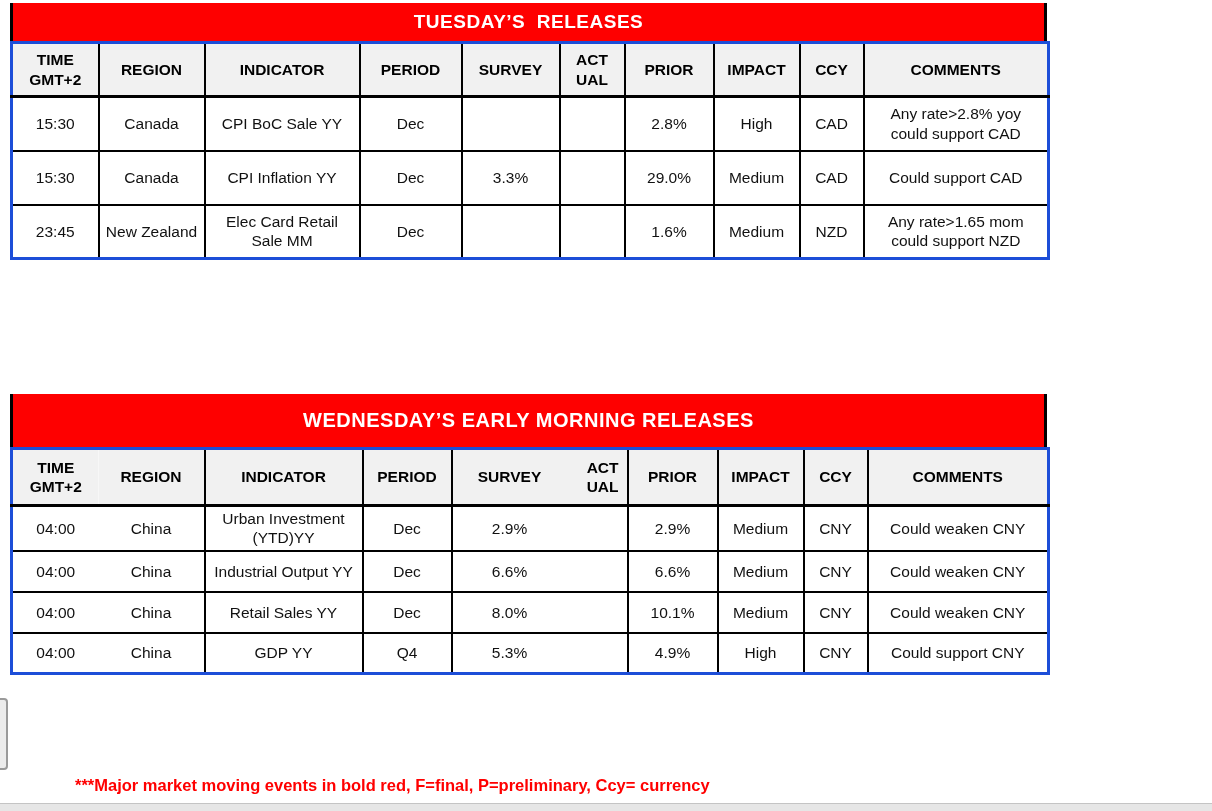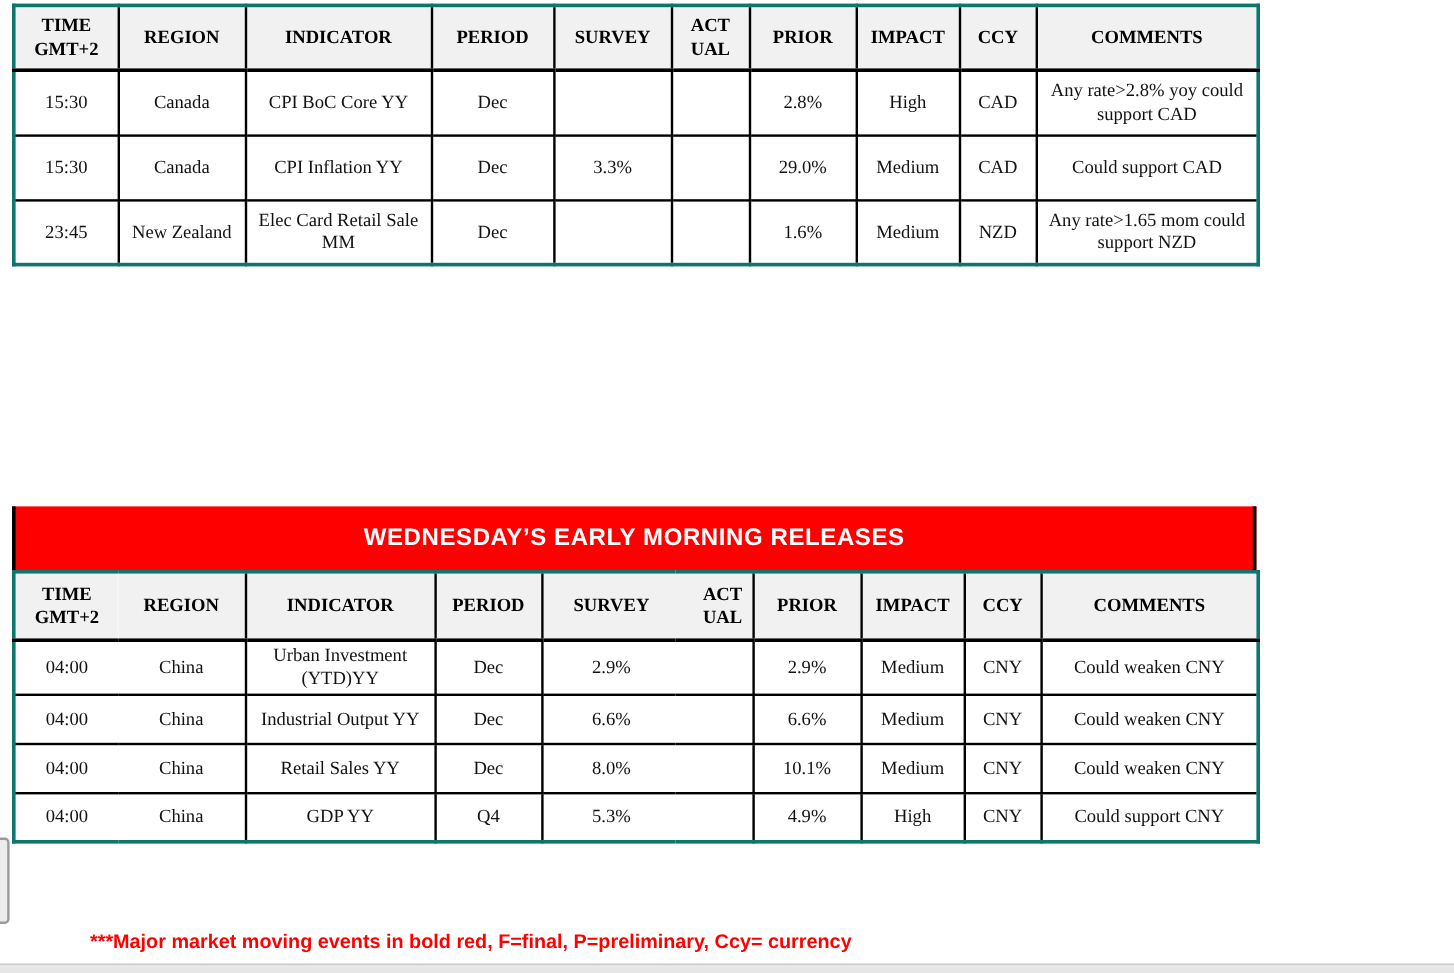--- a/index.html
+++ b/index.html
@@ -69,6 +69,7 @@
 <body>
 
 <div class="tablewrap t1wrap">
+  <div class="titlebar">TUESDAY’S  RELEASES</div>
   <table class="tbl t1">
     <colgroup>
       <col style="width:87px">

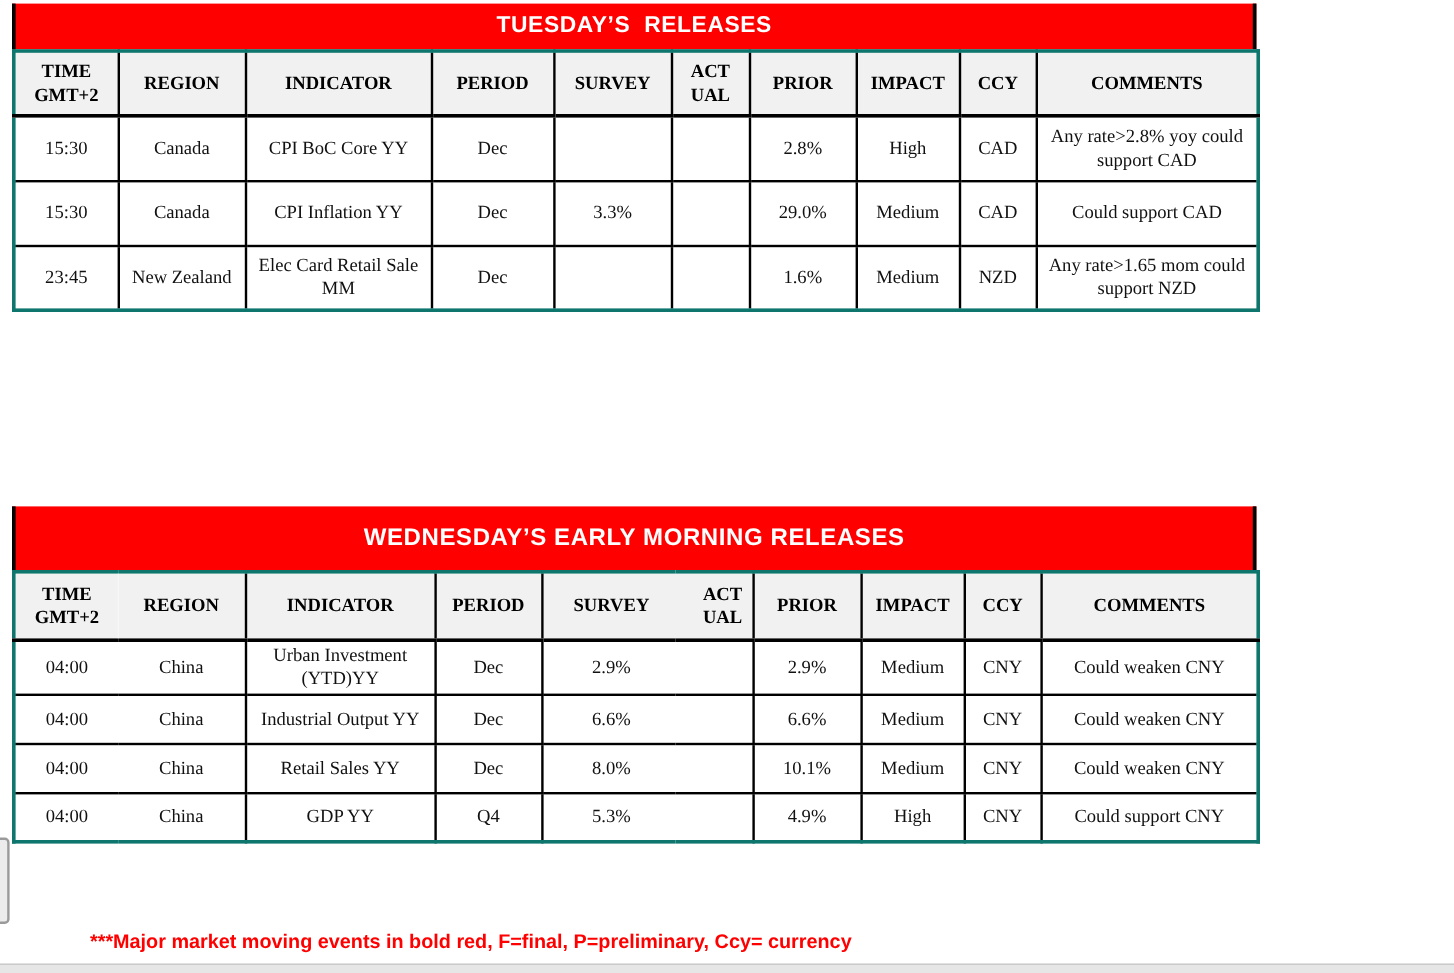--- a/index.html
+++ b/index.html
@@ -23,7 +23,7 @@
 
   table.tbl{
     border-collapse:collapse;table-layout:fixed;width:1037px;
-    border:3px solid #0f766e;font-size:15.5px;font-family:Liberation Serif, serif;
+    border:3px solid #1d4ed8;font-size:15.5px;
   }
   .tbl th,.tbl td{
     border:2px solid #000;text-align:center;vertical-align:middle;

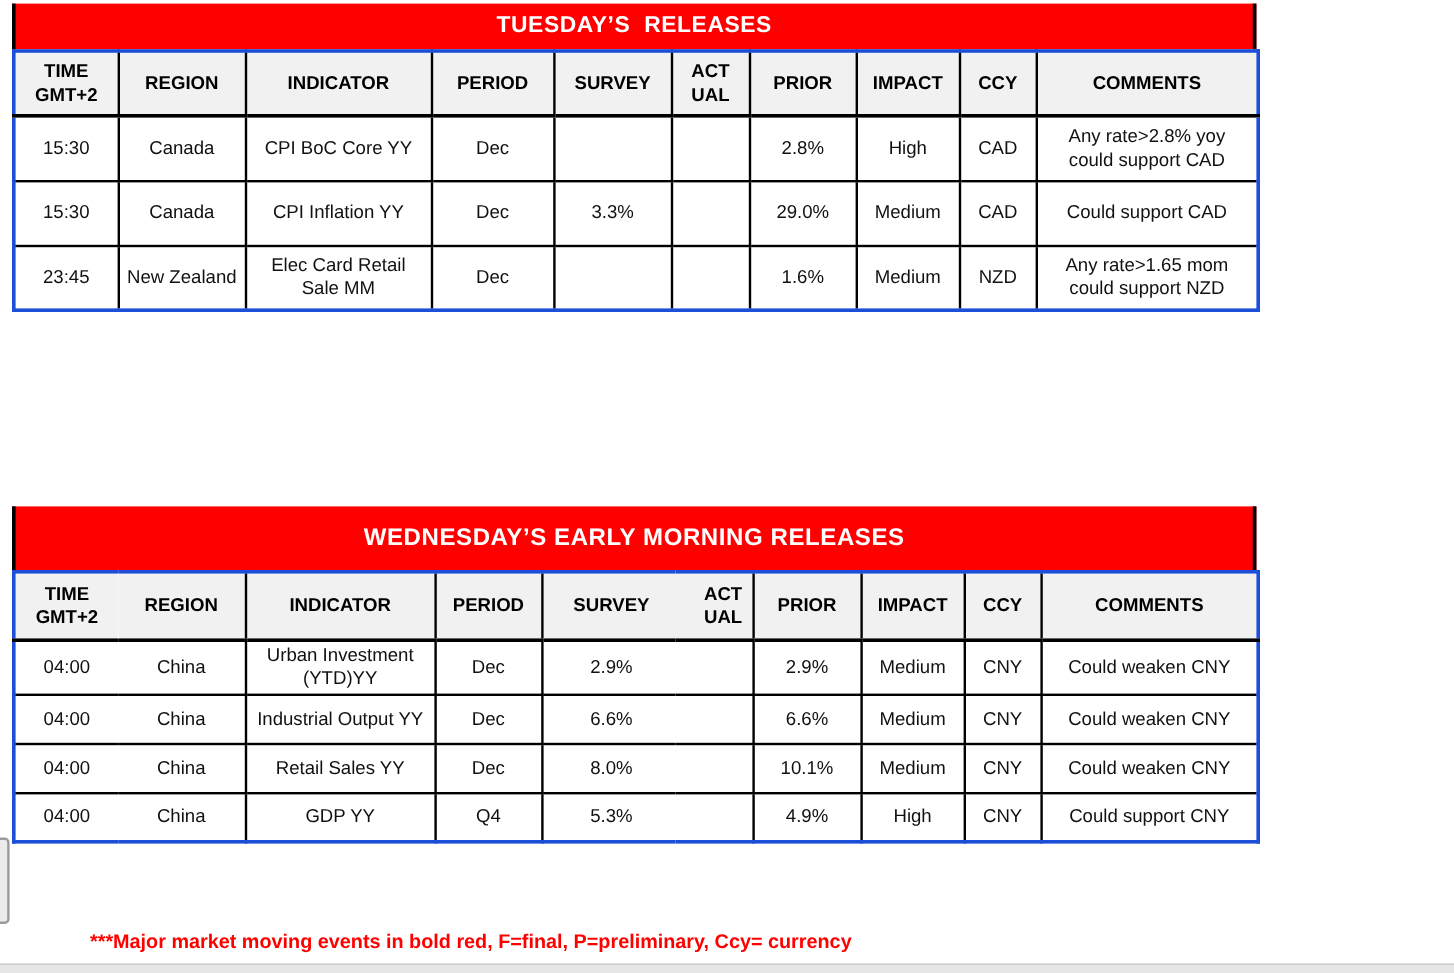--- a/index.html
+++ b/index.html
@@ -105,7 +105,7 @@
     <tr>
       <td>15:30</td>
       <td>Canada</td>
-      <td>CPI BoC Core YY</td>
+      <td>CPI BoC Sale YY</td>
       <td>Dec</td>
       <td></td>
       <td></td>

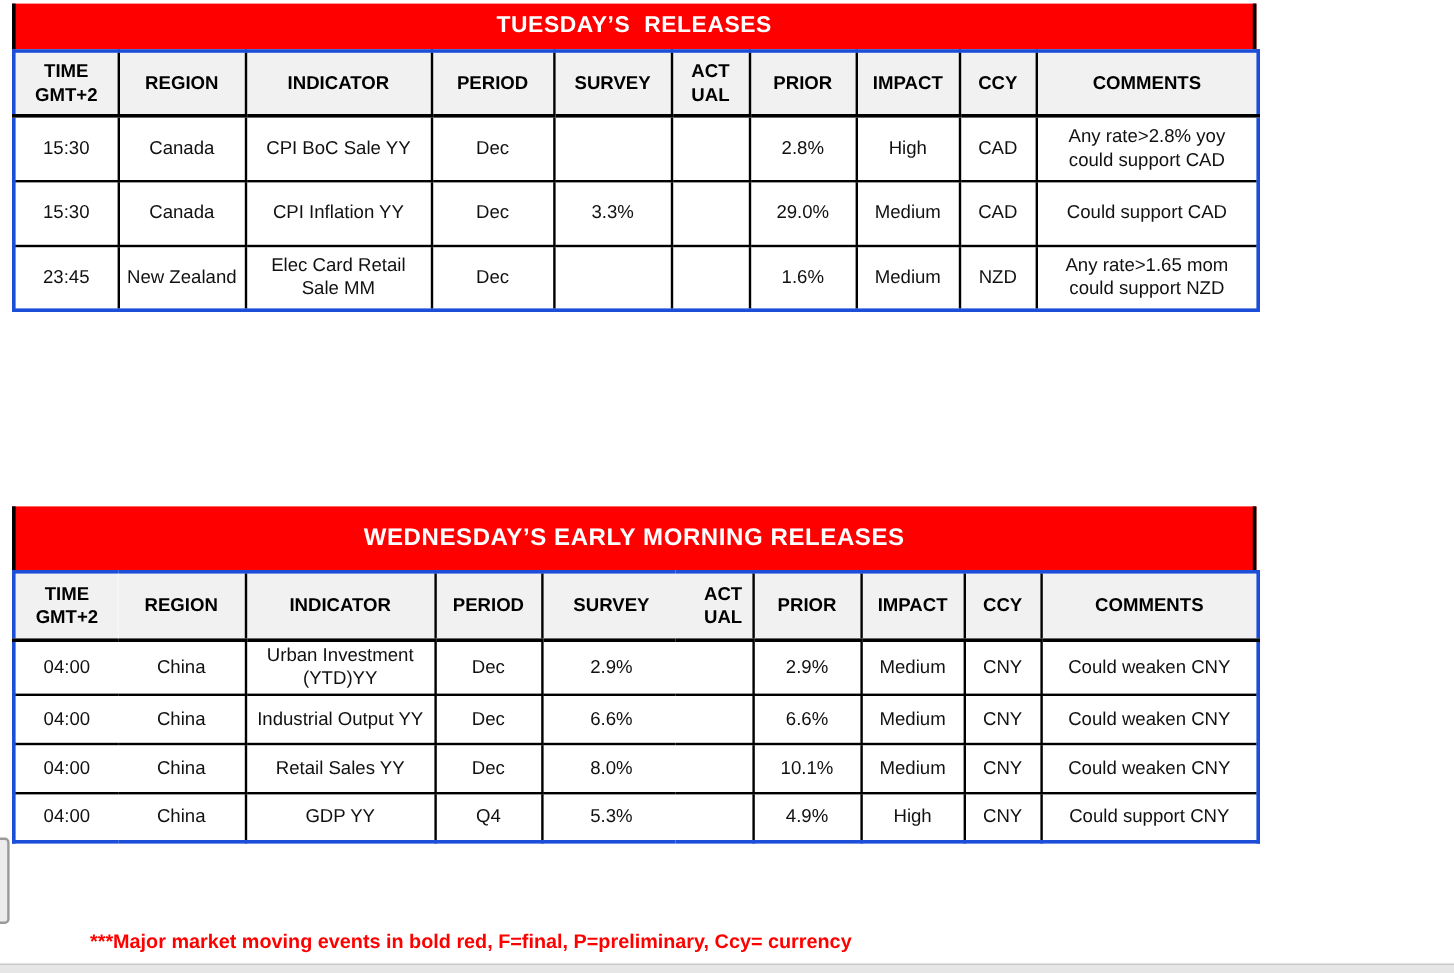--- a/index.html
+++ b/index.html
@@ -11,7 +11,7 @@
   }
   .tablewrap{position:absolute;left:10px;width:1037px;}
   .t1wrap{top:3px;}
-  .t2wrap{top:422px;}
+  .t2wrap{top:394px;}
 
   .titlebar{
     background:#FE0000;color:#ffffff;font-weight:bold;text-align:center;

